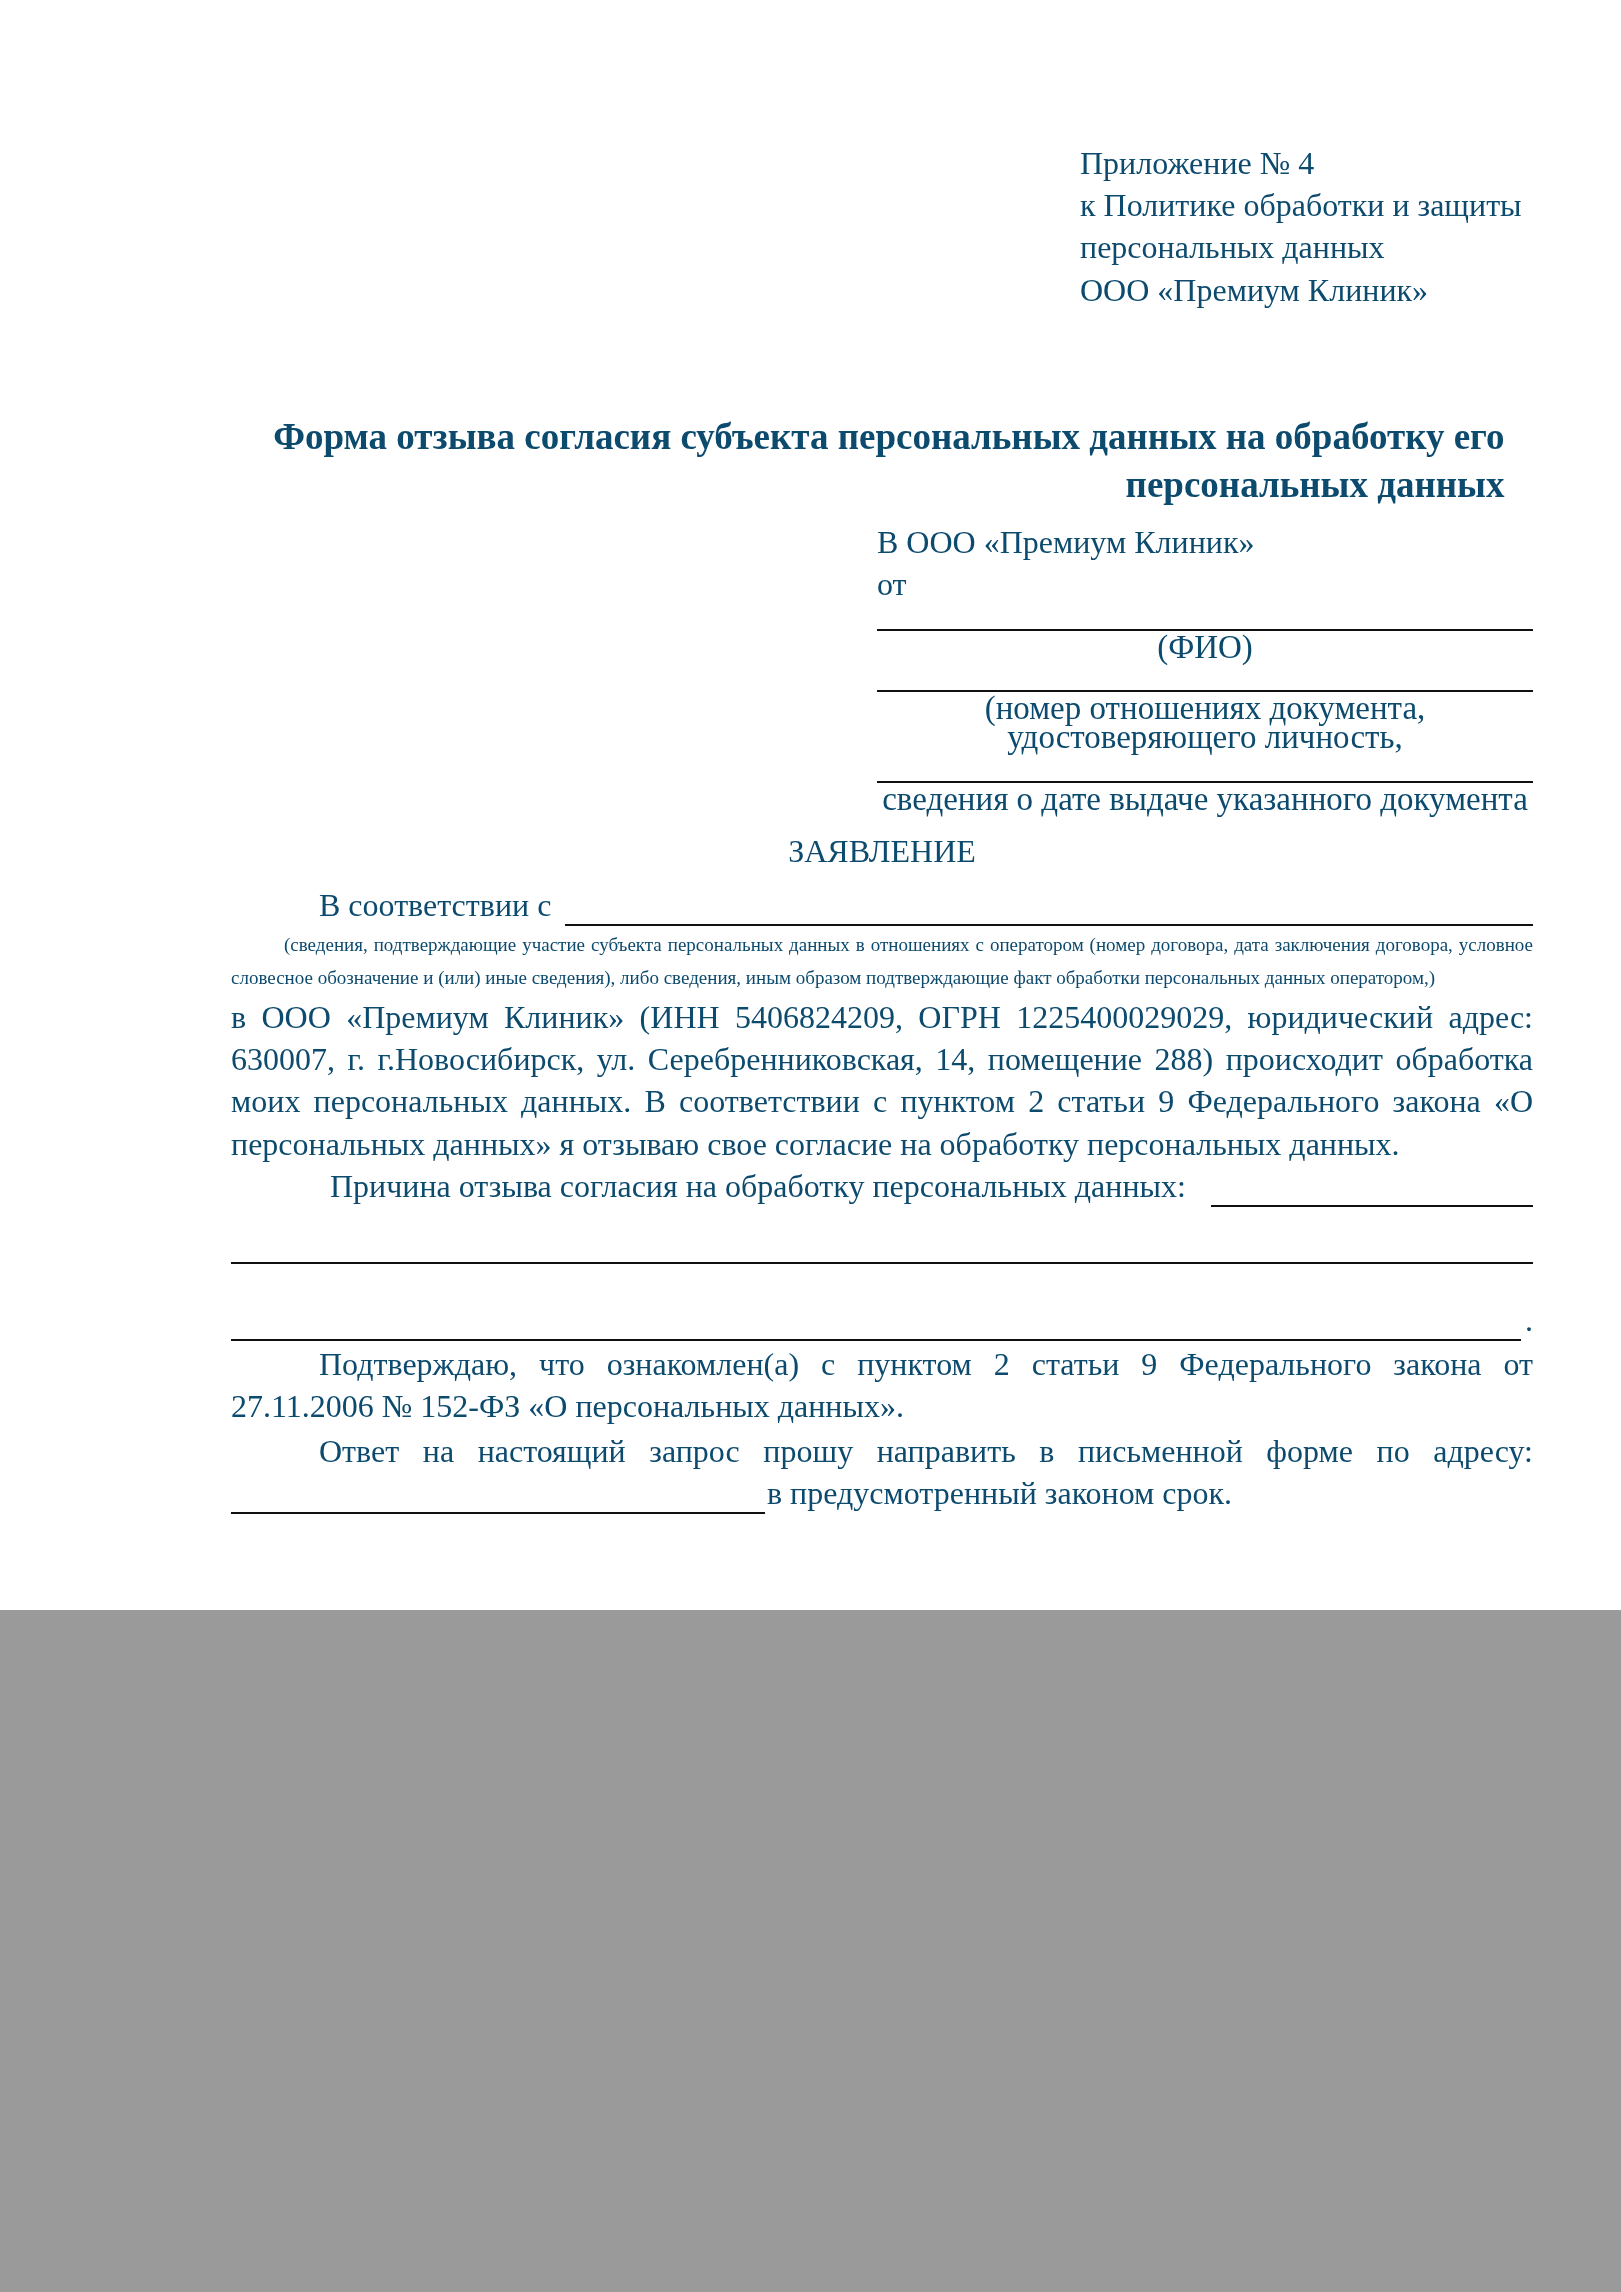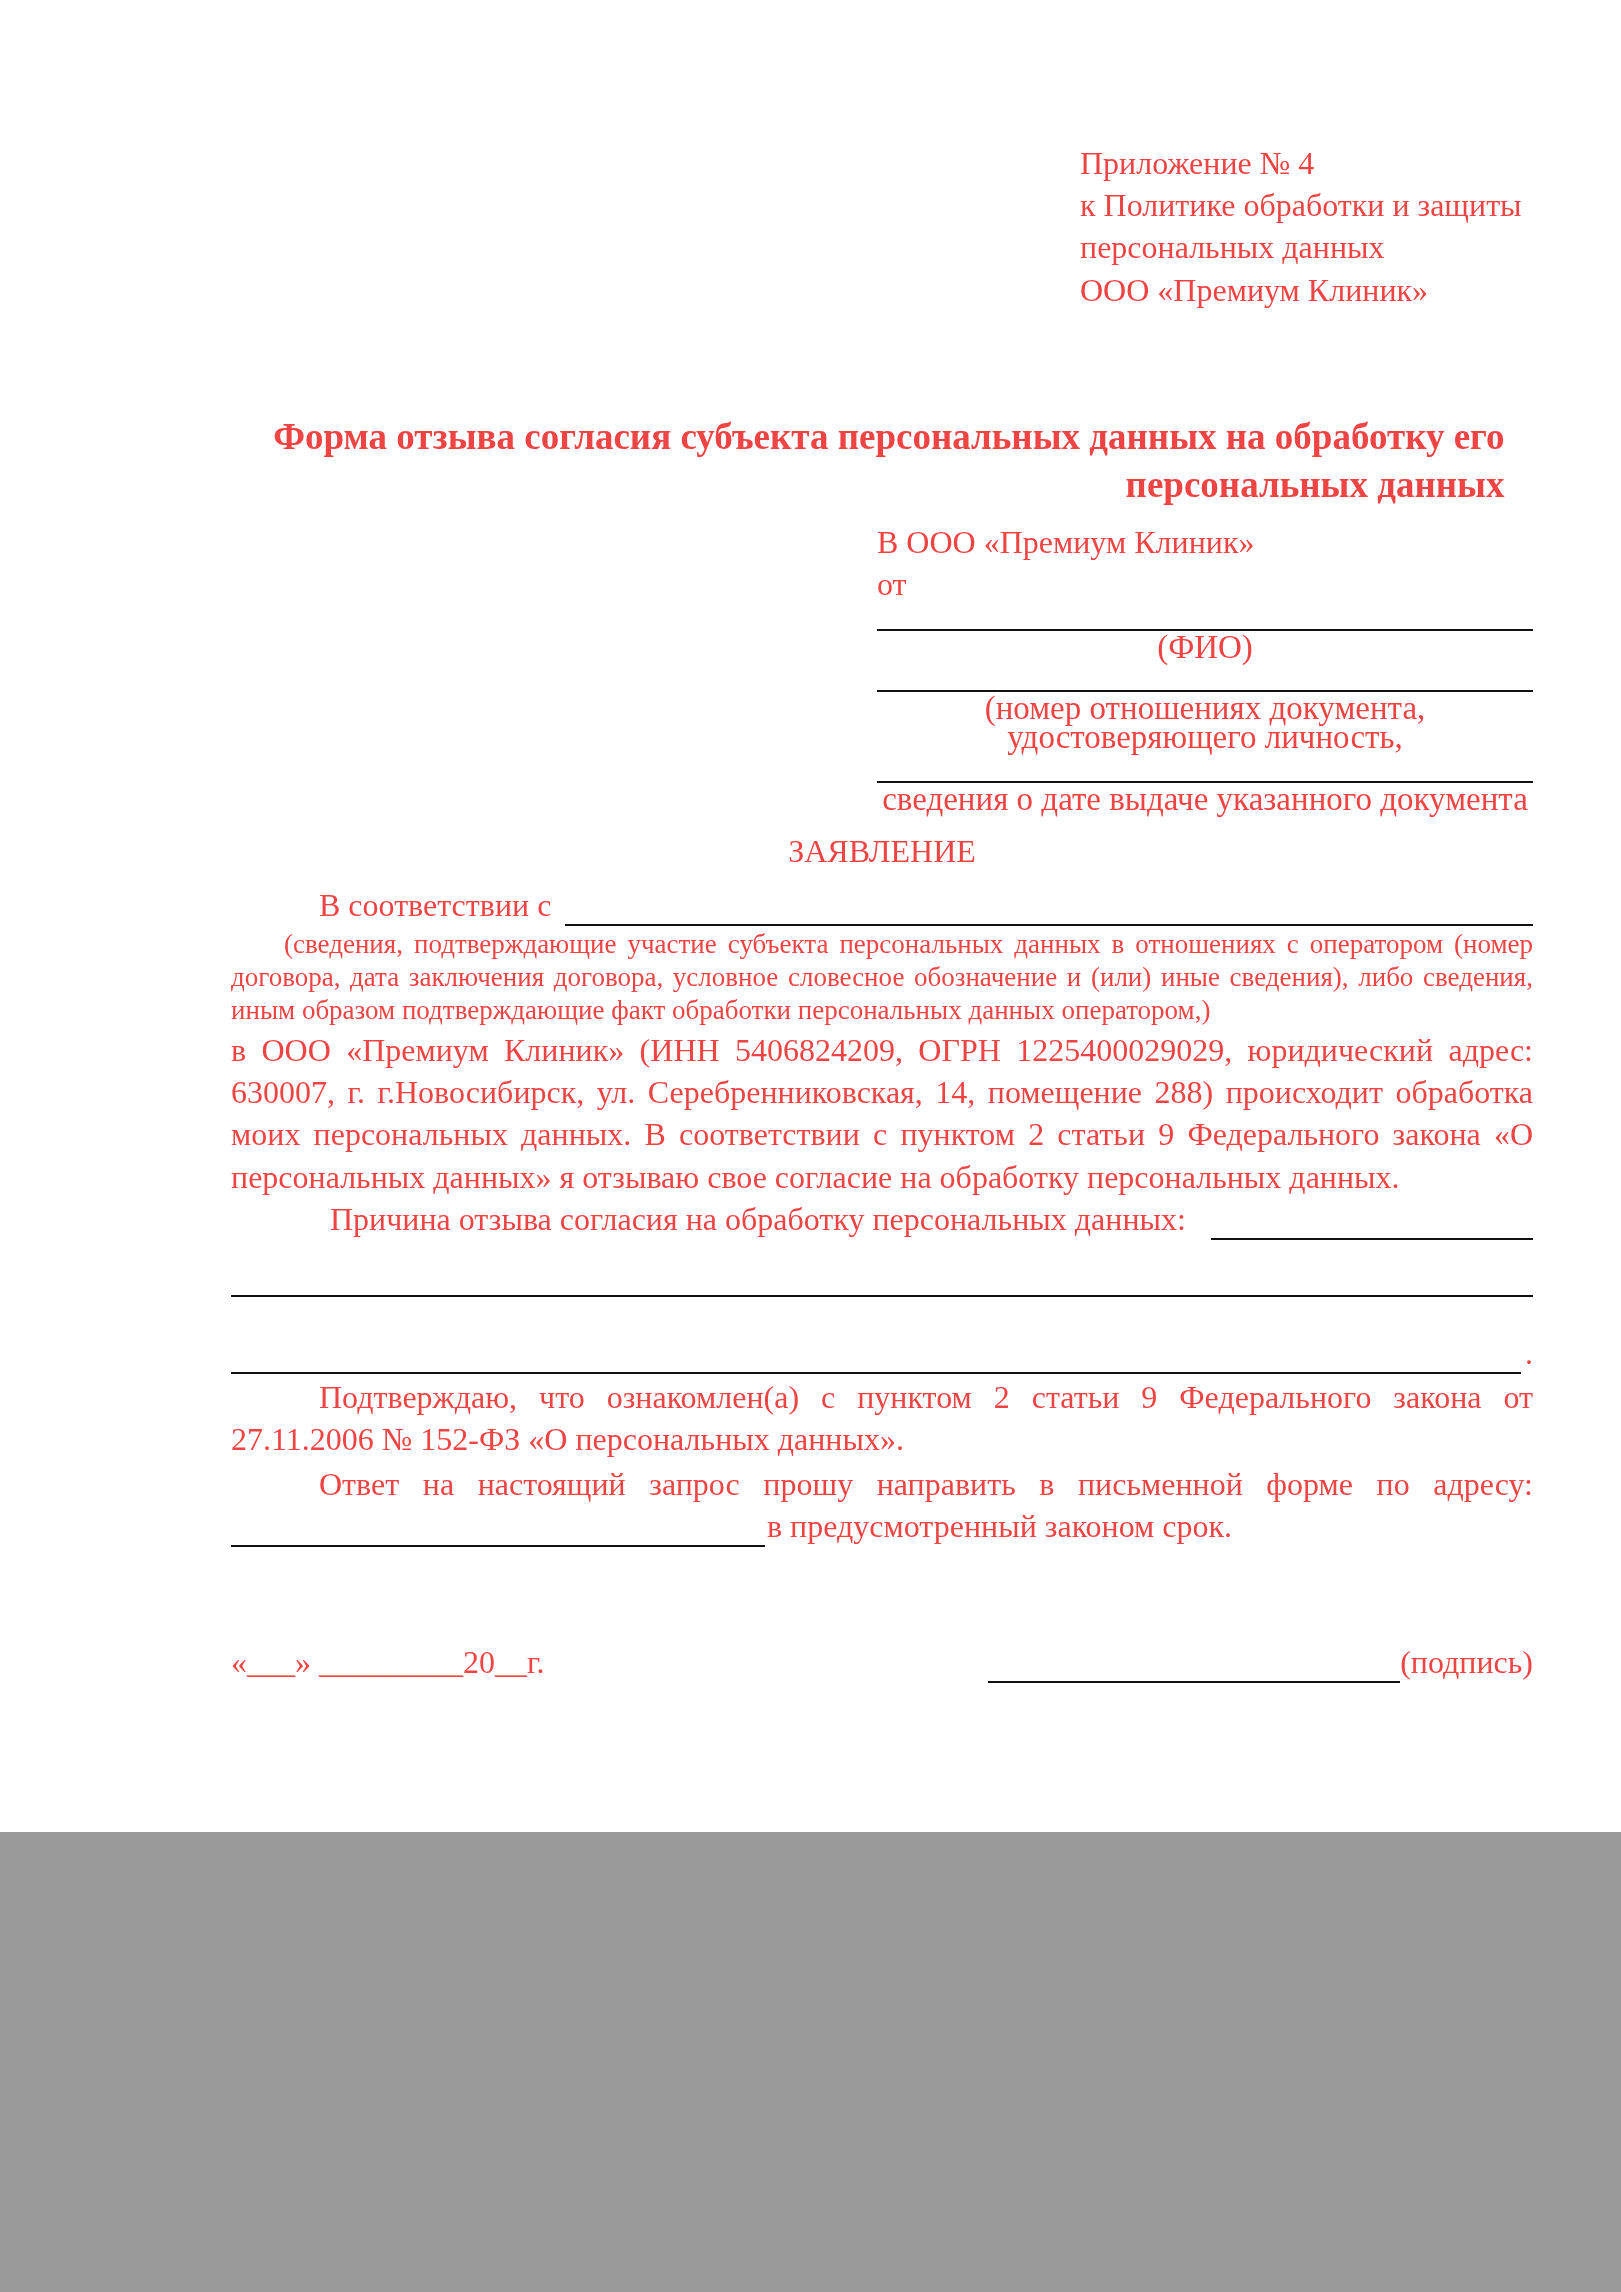--- a/index.html
+++ b/index.html
@@ -5,10 +5,10 @@
   html,body{margin:0;padding:0;background:#9a9a9a;}
   .page{
     position:relative;
-    width:1621px;height:1832px;
+    width:1621px;height:1610px;
     margin:0 auto;
     background:#ffffff;
-    color:#ef4444;
+    color:#0c4a6e;
     font-family:"Liberation Serif","DejaVu Serif",serif;
     font-size:32px;
     line-height:1.32;

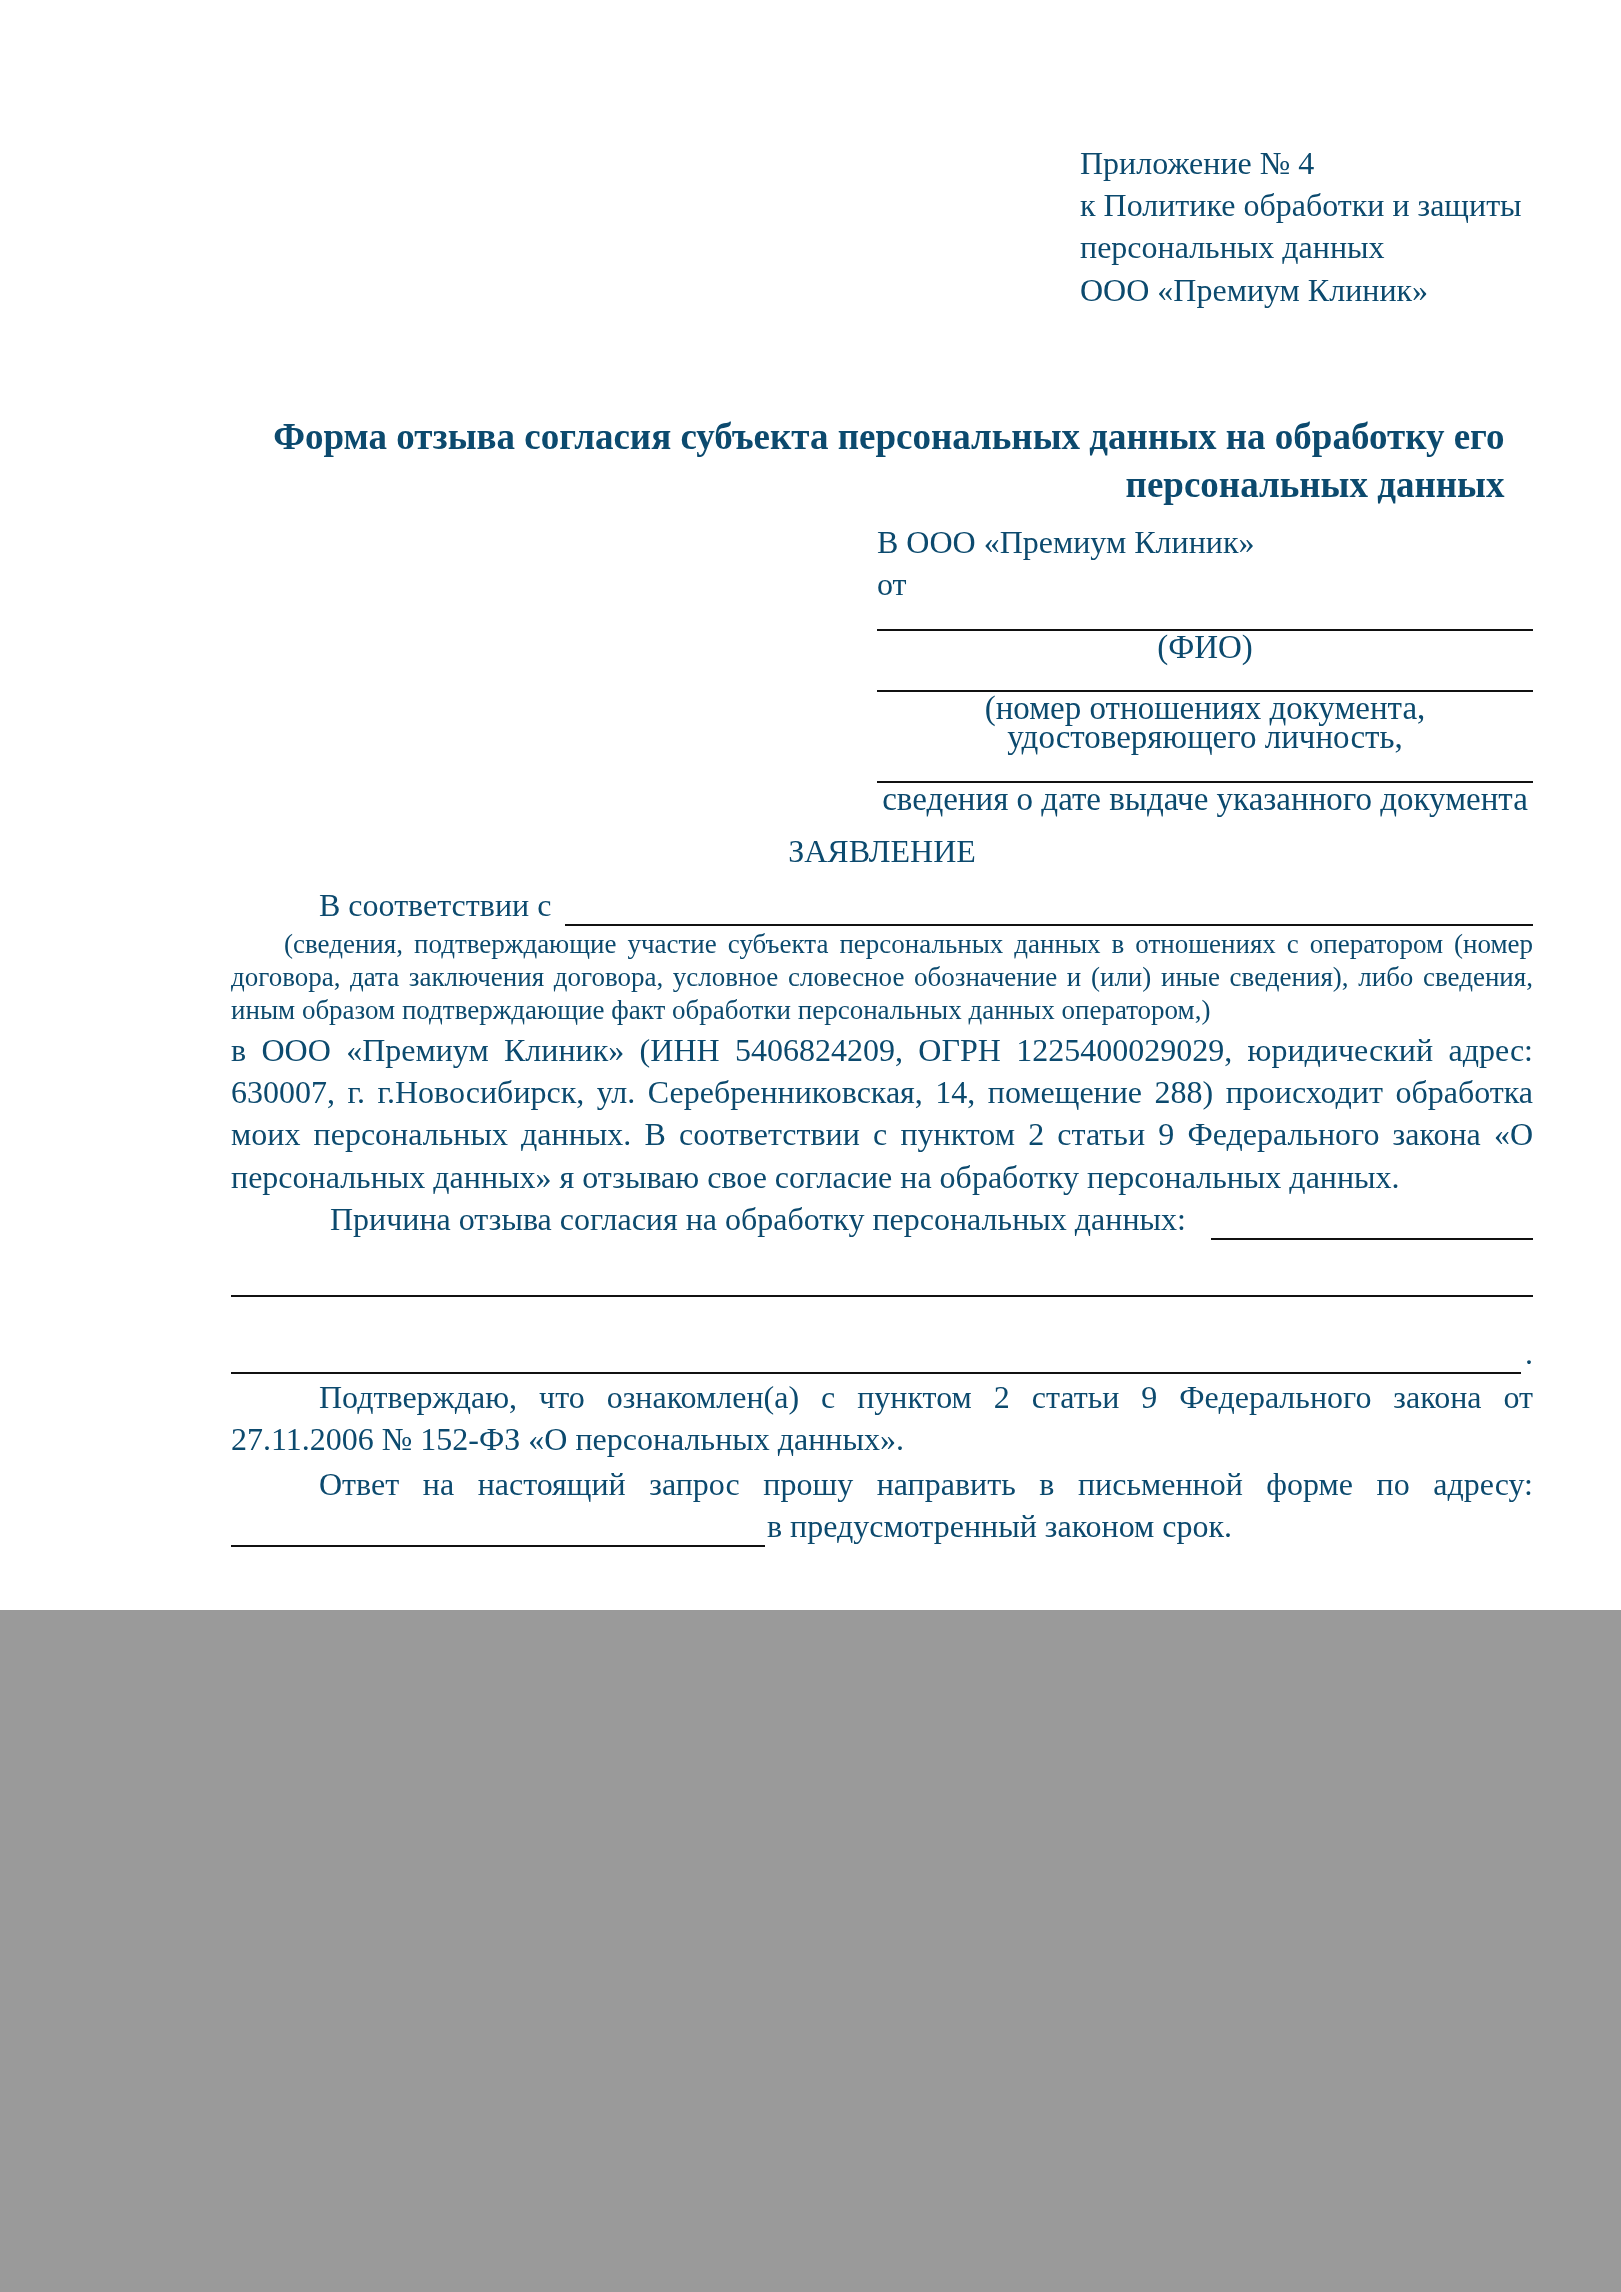--- a/index.html
+++ b/index.html
@@ -71,7 +71,7 @@
   .intro-row .blank{margin-left:13.7px;}
 
   .legal-note{
-    font-size:27px;
+    font-size:19px;
     line-height:33px;
     text-align:justify;
     text-indent:53px;

